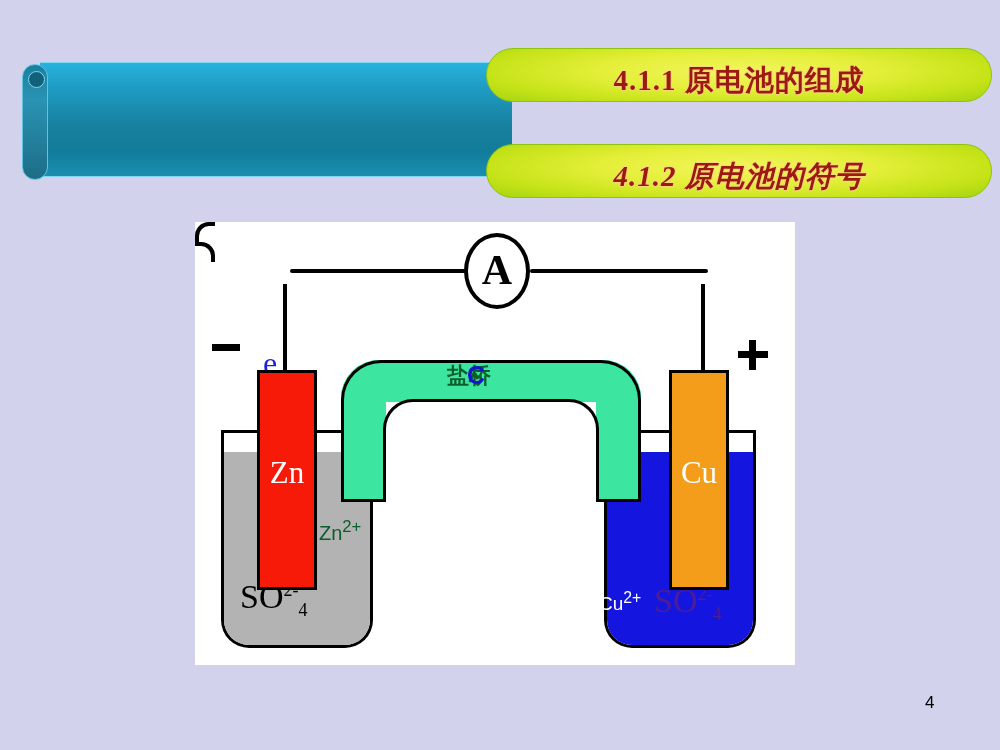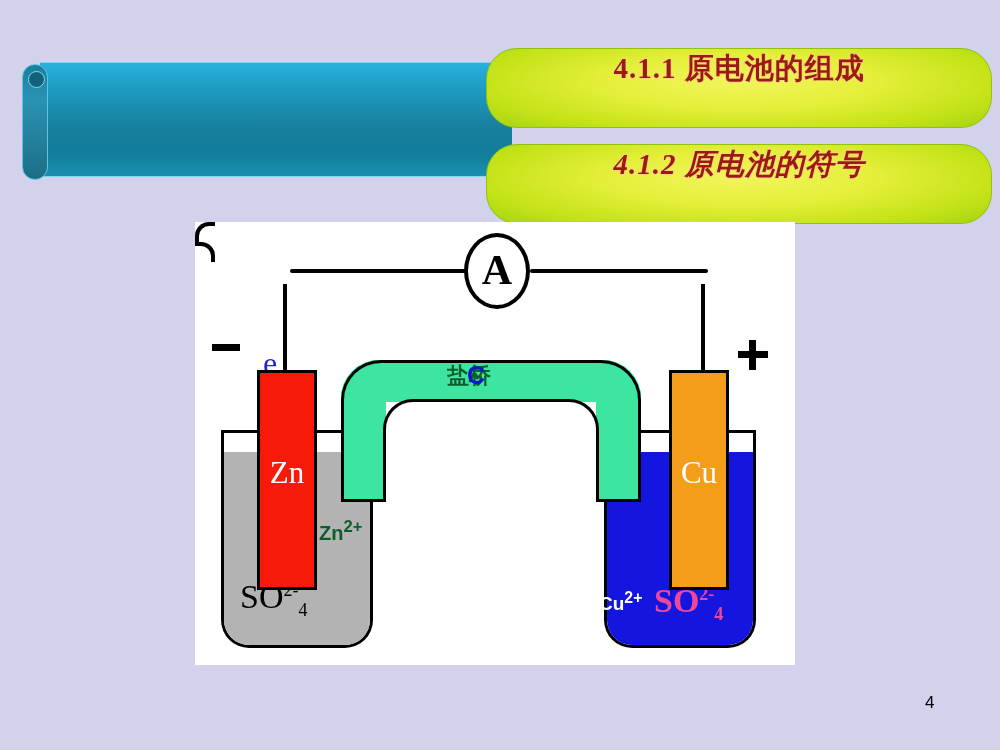--- a/index.html
+++ b/index.html
@@ -56,13 +56,13 @@
   .pill {
     position:absolute;
     left:486px;
-    width:506px; height:80px;
+    width:506px; height:54px;
     border-radius:31px;
     background:
       radial-gradient(ellipse 70% 90% at 50% 42%, #f2f55c 0%, #e5ef3a 38%, #c5e318 72%, #9fd111 100%);
     border:1px solid #8ec40d;
     box-sizing:border-box;
-    display:flex; align-items:flex-start; justify-content:center;
+    display:flex; align-items:flex-end; justify-content:center;
   }
   #pill-1 { top:48px; }
   #pill-2 { top:144px;font-style:italic; }

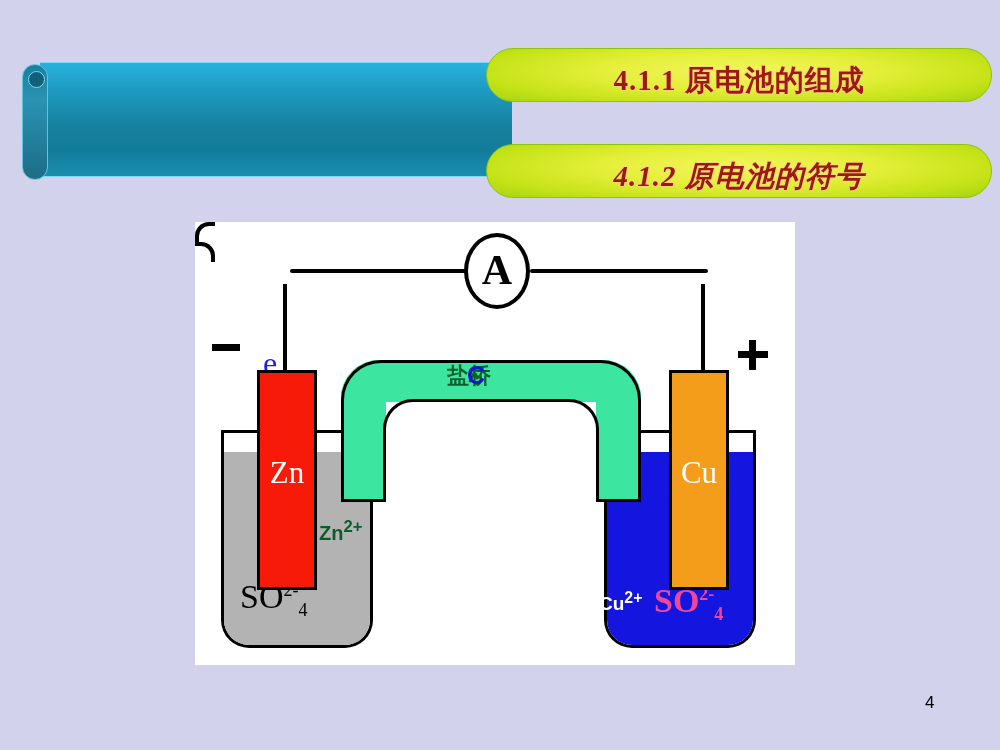--- a/index.html
+++ b/index.html
@@ -199,7 +199,7 @@
   .ion-label {
     position:absolute;
     font-family:"Liberation Sans", sans-serif;
-    font-weight:bold; line-height:1;
+    font-weight:normal; line-height:1;
     white-space:nowrap;
   }
   #zn2plus-label {

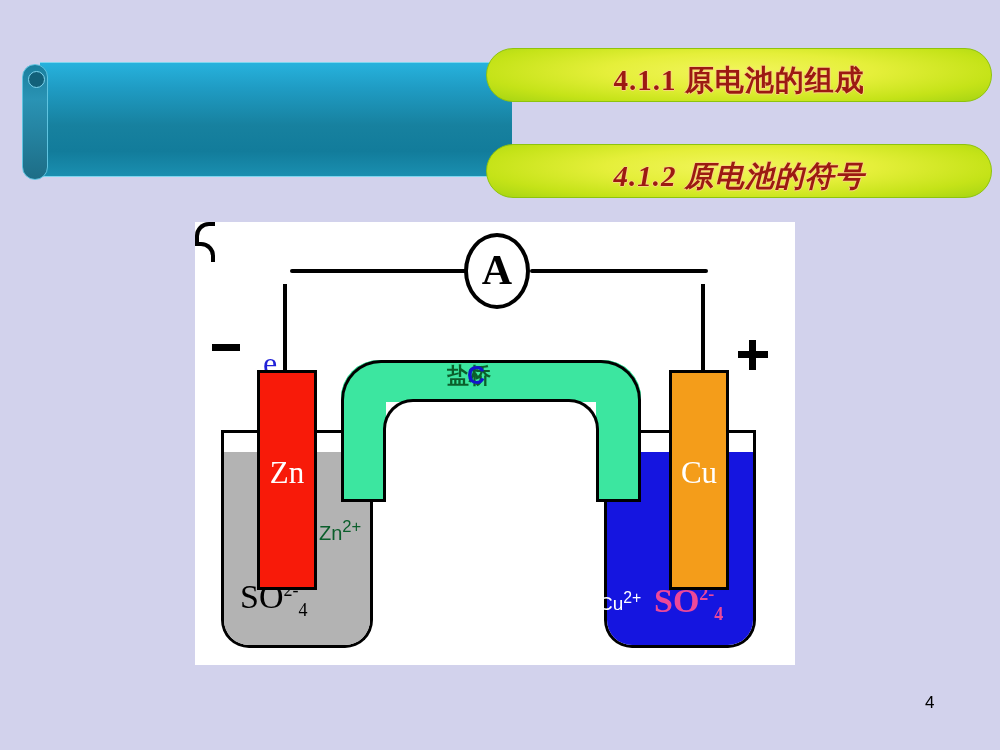--- a/index.html
+++ b/index.html
@@ -217,7 +217,7 @@
     white-space:nowrap;
   }
   #so4-left  { left:45px;  top:358px; color:#000000; }
-  #so4-right { left:459px; top:362px; color:#ec4899;font-weight:bold; }
+  #so4-right { left:459px; top:362px; color:#4c1d95; }
   .so4-label sup { font-size:18px; }
   .so4-label sub { font-size:18px; }
 

